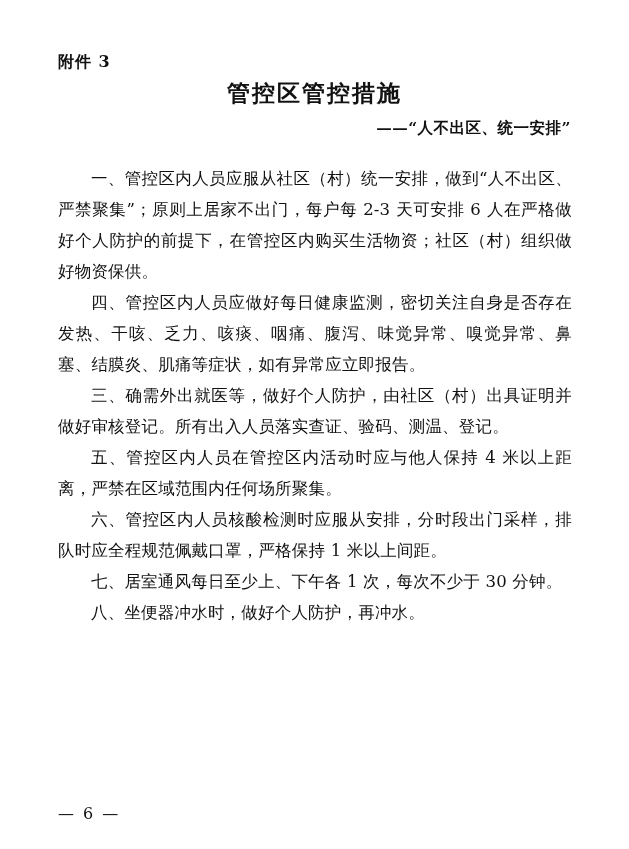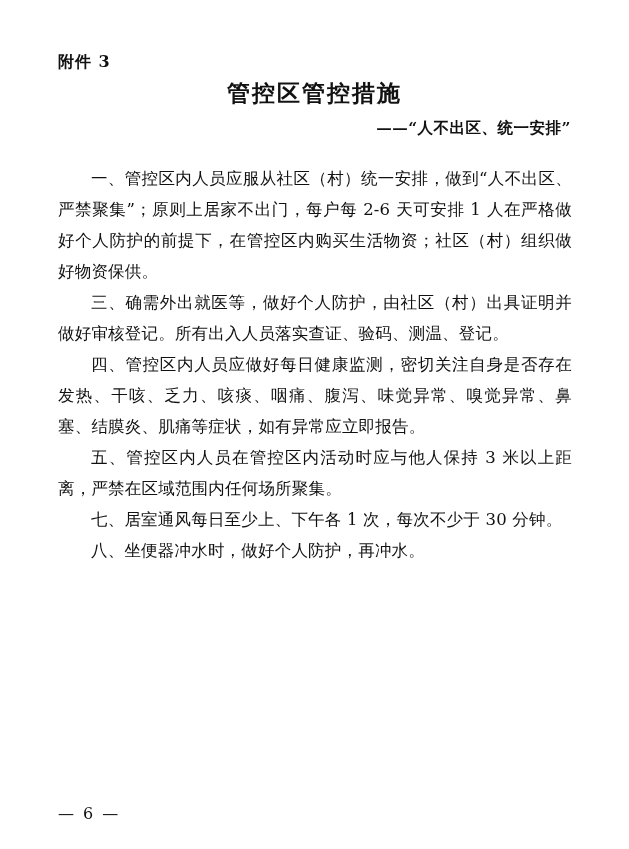--- a/index.html
+++ b/index.html
@@ -87,7 +87,7 @@
   <div class="doc-subtitle">——“人不出区、统一安排”</div>
 
   <div class="body-area">
-    <p class="para">一、管控区内人员应服从社区（村）统一安排，做到“人不出区、严禁聚集”；原则上居家不出门，每户每 2-6 天可安排 1 人在严格做好个人防护的前提下，在管控区内购买生活物资；社区（村）组织做好物资保供。</p>
+    <p class="para">一、管控区内人员应服从社区（村）统一安排，做到“人不出区、严禁聚集”；原则上居家不出门，每户每 2-3 天可安排 6 人在严格做好个人防护的前提下，在管控区内购买生活物资；社区（村）组织做好物资保供。</p>
     <p class="para">三、确需外出就医等，做好个人防护，由社区（村）出具证明并做好审核登记。所有出入人员落实查证、验码、测温、登记。</p>
     <p class="para">四、管控区内人员应做好每日健康监测，密切关注自身是否存在发热、干咳、乏力、咳痰、咽痛、腹泻、味觉异常、嗅觉异常、鼻塞、结膜炎、肌痛等症状，如有异常应立即报告。</p>
     <p class="para">五、管控区内人员在管控区内活动时应与他人保持 3 米以上距离，严禁在区域范围内任何场所聚集。</p>

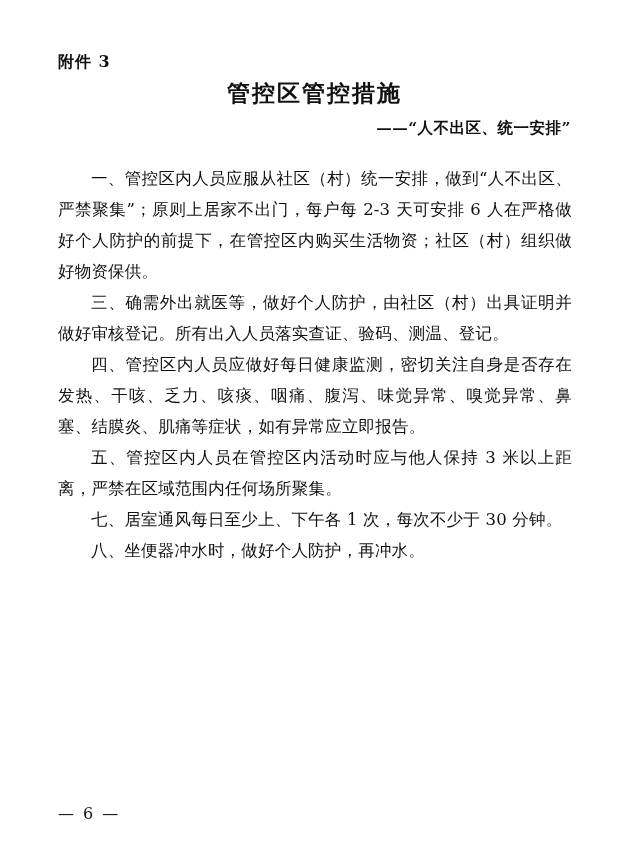--- a/index.html
+++ b/index.html
@@ -88,8 +88,8 @@
 
   <div class="body-area">
     <p class="para">一、管控区内人员应服从社区（村）统一安排，做到“人不出区、严禁聚集”；原则上居家不出门，每户每 2-3 天可安排 6 人在严格做好个人防护的前提下，在管控区内购买生活物资；社区（村）组织做好物资保供。</p>
+    <p class="para">四、管控区内人员应做好每日健康监测，密切关注自身是否存在发热、干咳、乏力、咳痰、咽痛、腹泻、味觉异常、嗅觉异常、鼻塞、结膜炎、肌痛等症状，如有异常应立即报告。</p>
     <p class="para">三、确需外出就医等，做好个人防护，由社区（村）出具证明并做好审核登记。所有出入人员落实查证、验码、测温、登记。</p>
-    <p class="para">四、管控区内人员应做好每日健康监测，密切关注自身是否存在发热、干咳、乏力、咳痰、咽痛、腹泻、味觉异常、嗅觉异常、鼻塞、结膜炎、肌痛等症状，如有异常应立即报告。</p>
     <p class="para">五、管控区内人员在管控区内活动时应与他人保持 3 米以上距离，严禁在区域范围内任何场所聚集。</p>
     <p class="para">七、居室通风每日至少上、下午各 1 次，每次不少于 30 分钟。</p>
     <p class="para">八、坐便器冲水时，做好个人防护，再冲水。</p>

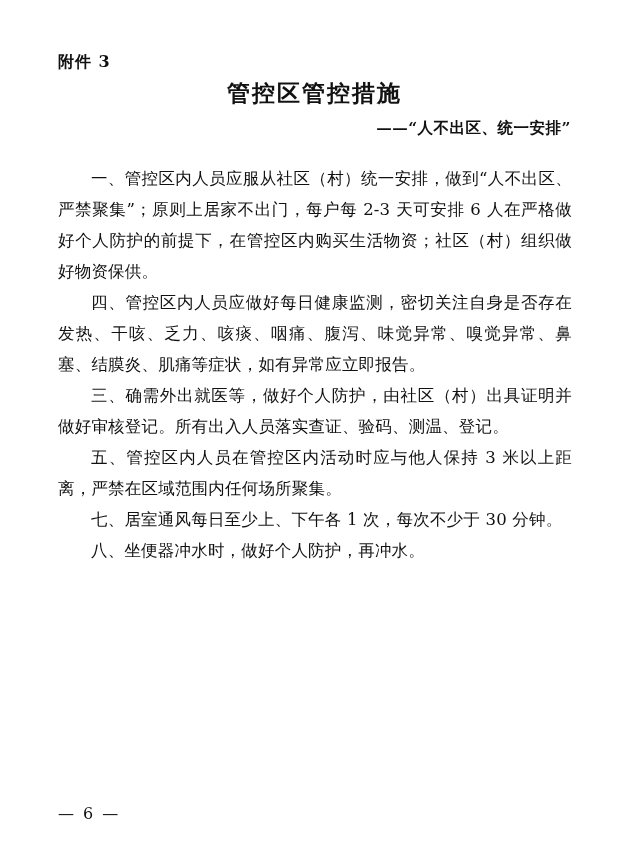--- a/index.html
+++ b/index.html
@@ -90,7 +90,7 @@
     <p class="para">一、管控区内人员应服从社区（村）统一安排，做到“人不出区、严禁聚集”；原则上居家不出门，每户每 2-3 天可安排 6 人在严格做好个人防护的前提下，在管控区内购买生活物资；社区（村）组织做好物资保供。</p>
     <p class="para">四、管控区内人员应做好每日健康监测，密切关注自身是否存在发热、干咳、乏力、咳痰、咽痛、腹泻、味觉异常、嗅觉异常、鼻塞、结膜炎、肌痛等症状，如有异常应立即报告。</p>
     <p class="para">三、确需外出就医等，做好个人防护，由社区（村）出具证明并做好审核登记。所有出入人员落实查证、验码、测温、登记。</p>
-    <p class="para">五、管控区内人员在管控区内活动时应与他人保持 3 米以上距离，严禁在区域范围内任何场所聚集。</p>
+    <p class="para">五、管控区内人员在管控区内活动时应与他人保持 4 米以上距离，严禁在区域范围内任何场所聚集。</p>
     <p class="para">七、居室通风每日至少上、下午各 1 次，每次不少于 30 分钟。</p>
     <p class="para">八、坐便器冲水时，做好个人防护，再冲水。</p>
   </div>

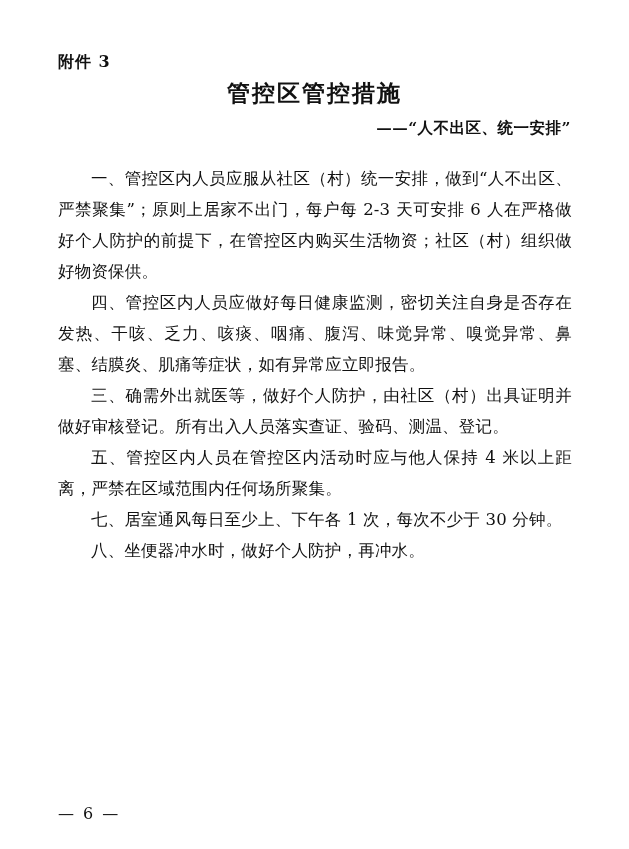--- a/index.html
+++ b/index.html
@@ -91,6 +91,7 @@
     <p class="para">四、管控区内人员应做好每日健康监测，密切关注自身是否存在发热、干咳、乏力、咳痰、咽痛、腹泻、味觉异常、嗅觉异常、鼻塞、结膜炎、肌痛等症状，如有异常应立即报告。</p>
     <p class="para">三、确需外出就医等，做好个人防护，由社区（村）出具证明并做好审核登记。所有出入人员落实查证、验码、测温、登记。</p>
     <p class="para">五、管控区内人员在管控区内活动时应与他人保持 4 米以上距离，严禁在区域范围内任何场所聚集。</p>
+    <p class="para">六、管控区内人员核酸检测时应服从安排，分时段出门采样，排队时应全程规范佩戴口罩，严格保持 1 米以上间距。</p>
     <p class="para">七、居室通风每日至少上、下午各 1 次，每次不少于 30 分钟。</p>
     <p class="para">八、坐便器冲水时，做好个人防护，再冲水。</p>
   </div>

